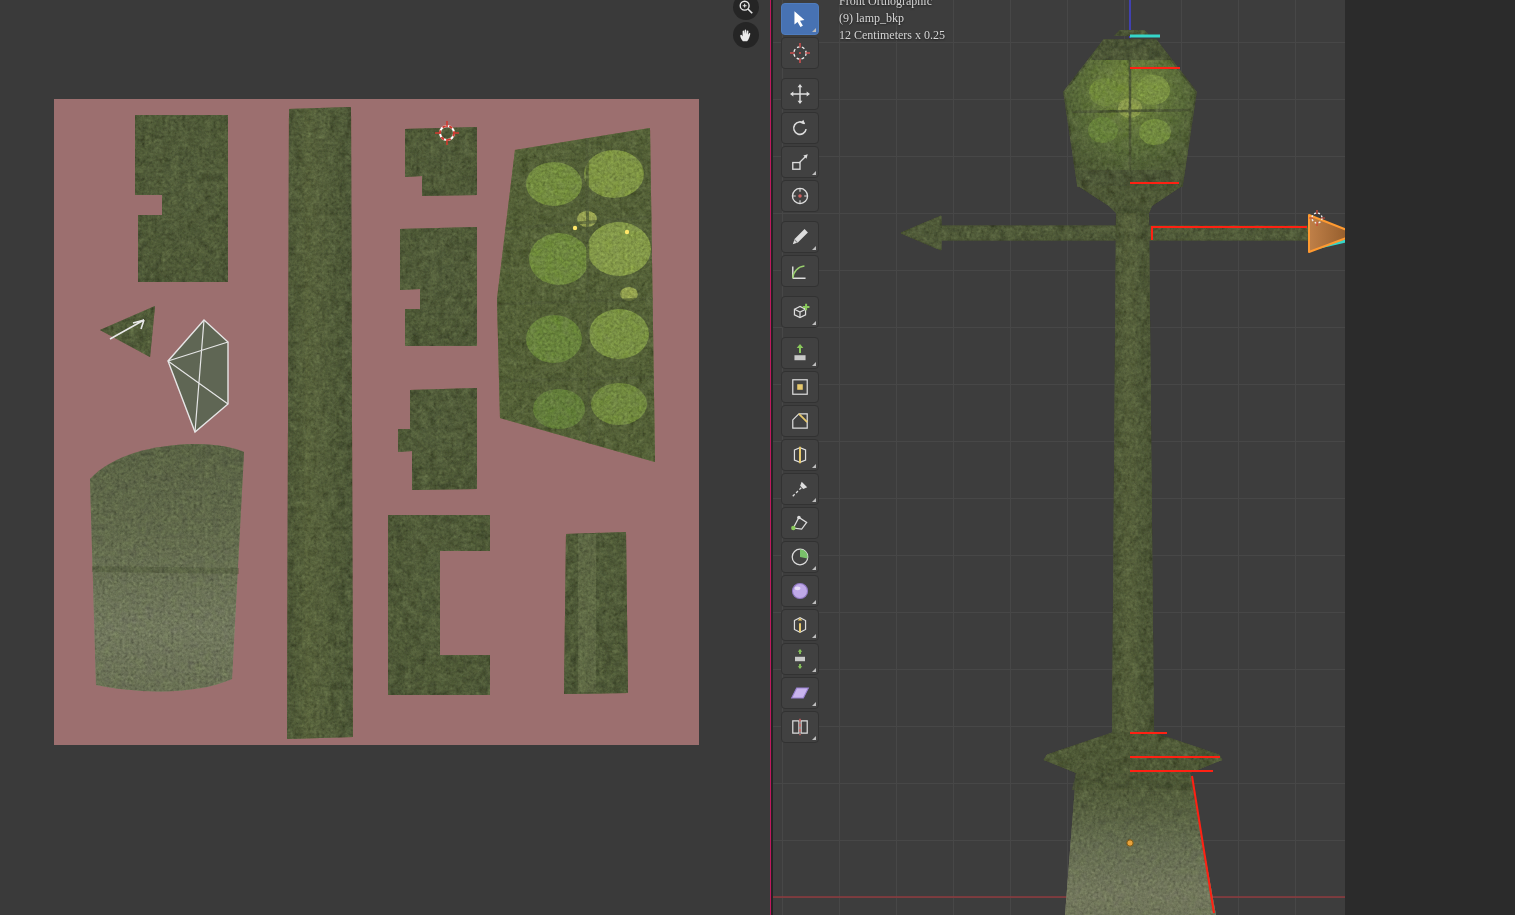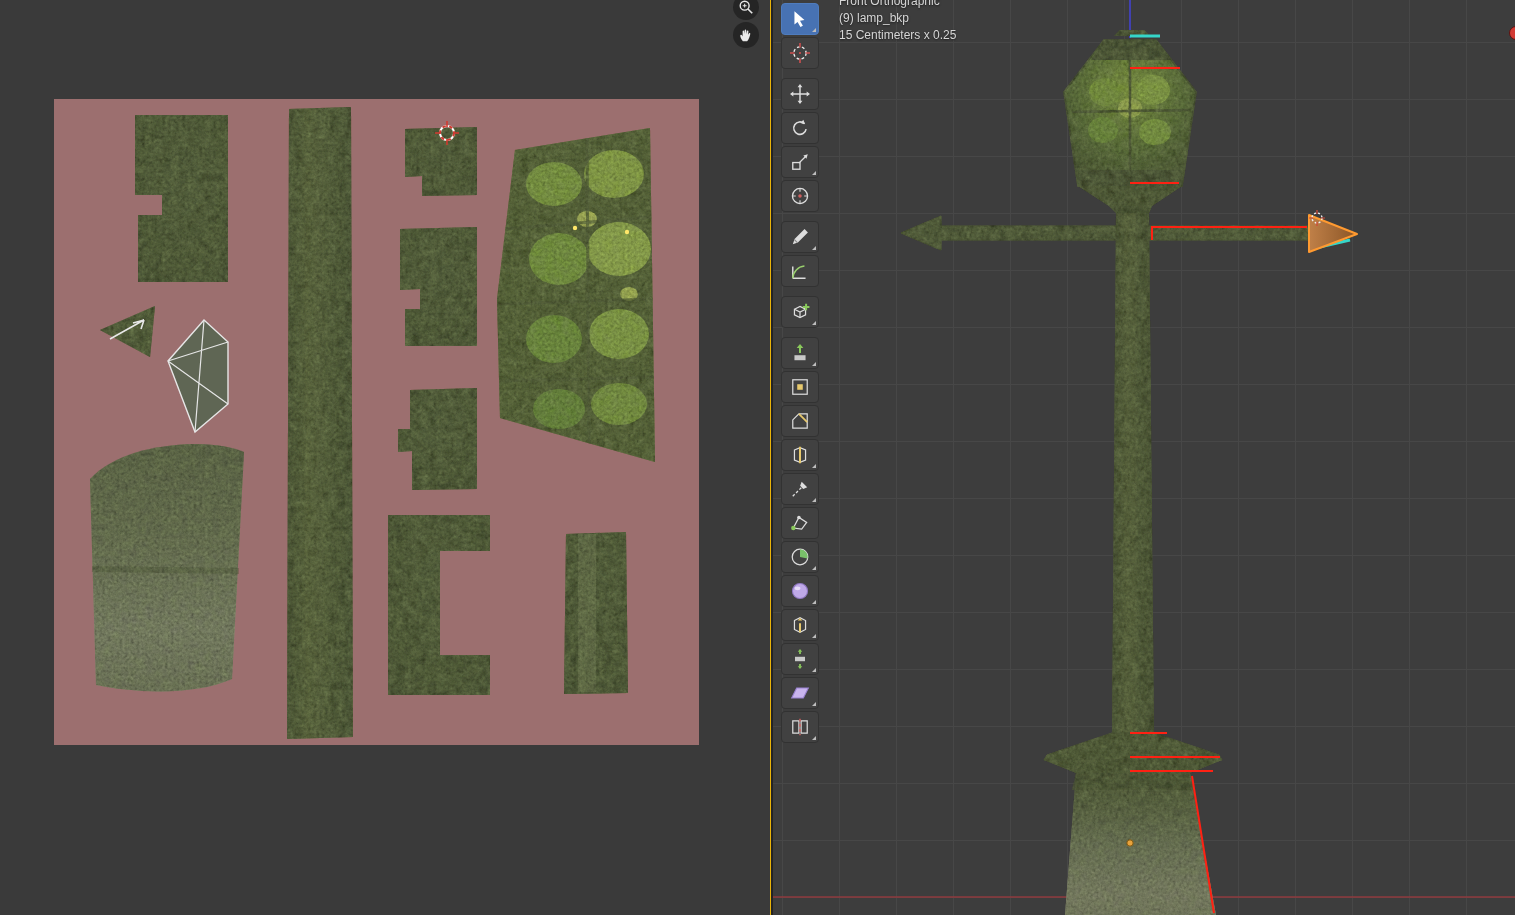--- a/index.html
+++ b/index.html
@@ -3,8 +3,8 @@
 <meta charset="utf-8">
 <style>
   html,body{margin:0;padding:0;background:#2b2b2b;}
-  #app{position:relative;width:1515px;height:915px;overflow:hidden;
-       font-family:Liberation Sans, sans-serif;background:#eab308;}
+  #app{position:relative;width:1345px;height:915px;overflow:hidden;
+       font-family:Liberation Serif, serif;background:#be185d;}
 
   
   .uv-editor{position:absolute;left:0;top:0;width:770px;height:915px;background:#3a3a3a;}

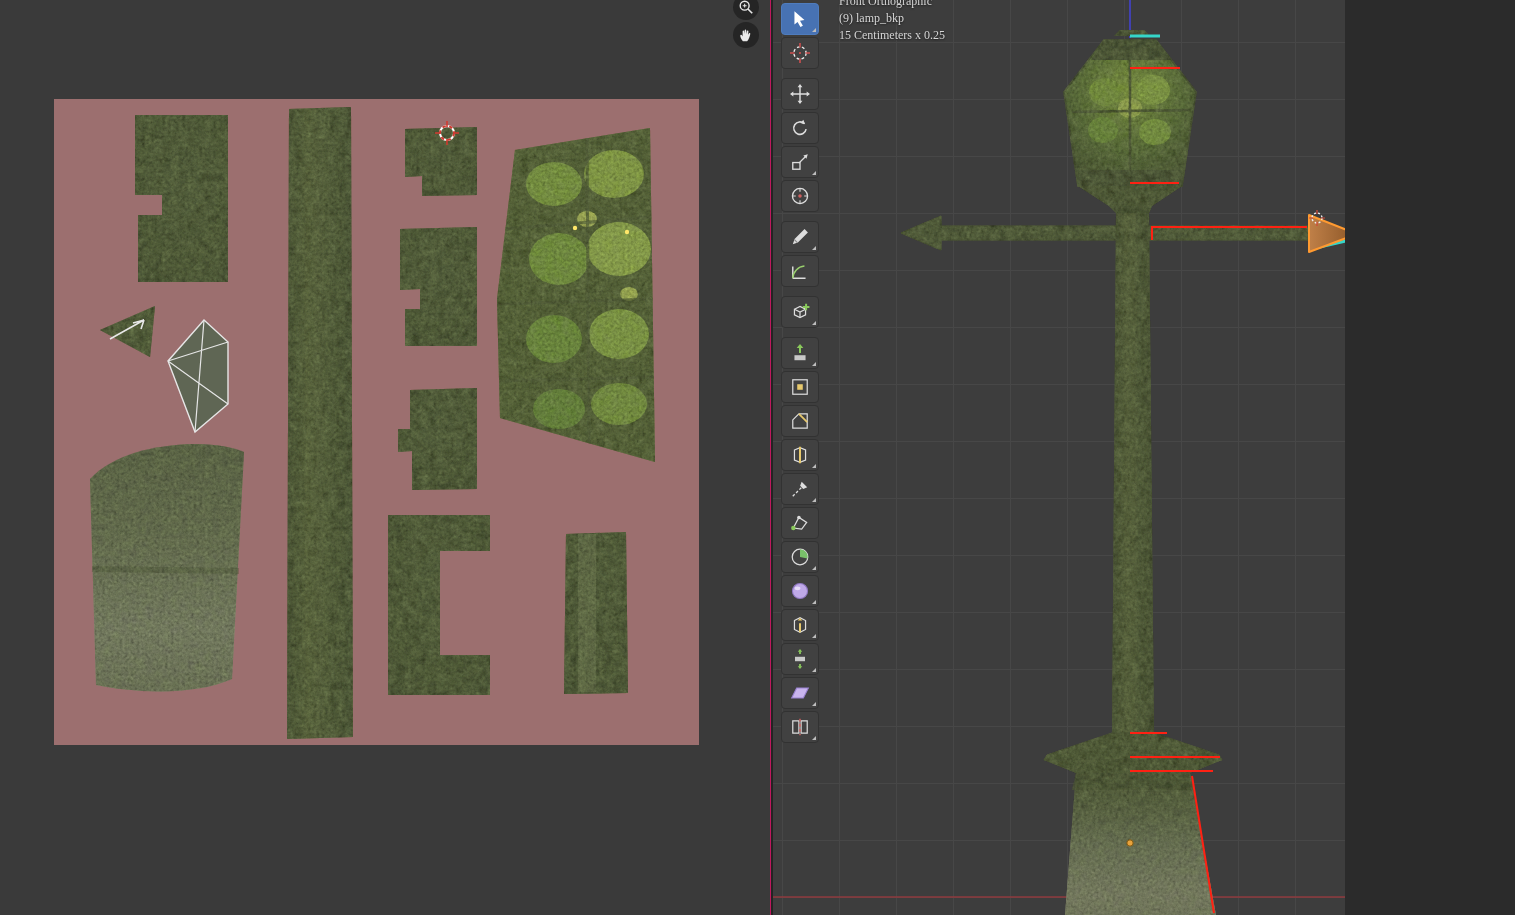--- a/index.html
+++ b/index.html
@@ -157,7 +157,7 @@
     <div class="vp-header">
       <div>Front Orthographic</div>
       <div>(9) lamp_bkp</div>
-      <div>15 Centimeters x 0.25</div>
+      <div>12 Centimeters x 0.25</div>
     </div>
 
     <svg class="vp-canvas" viewBox="0 0 744 915" preserveAspectRatio="none">

